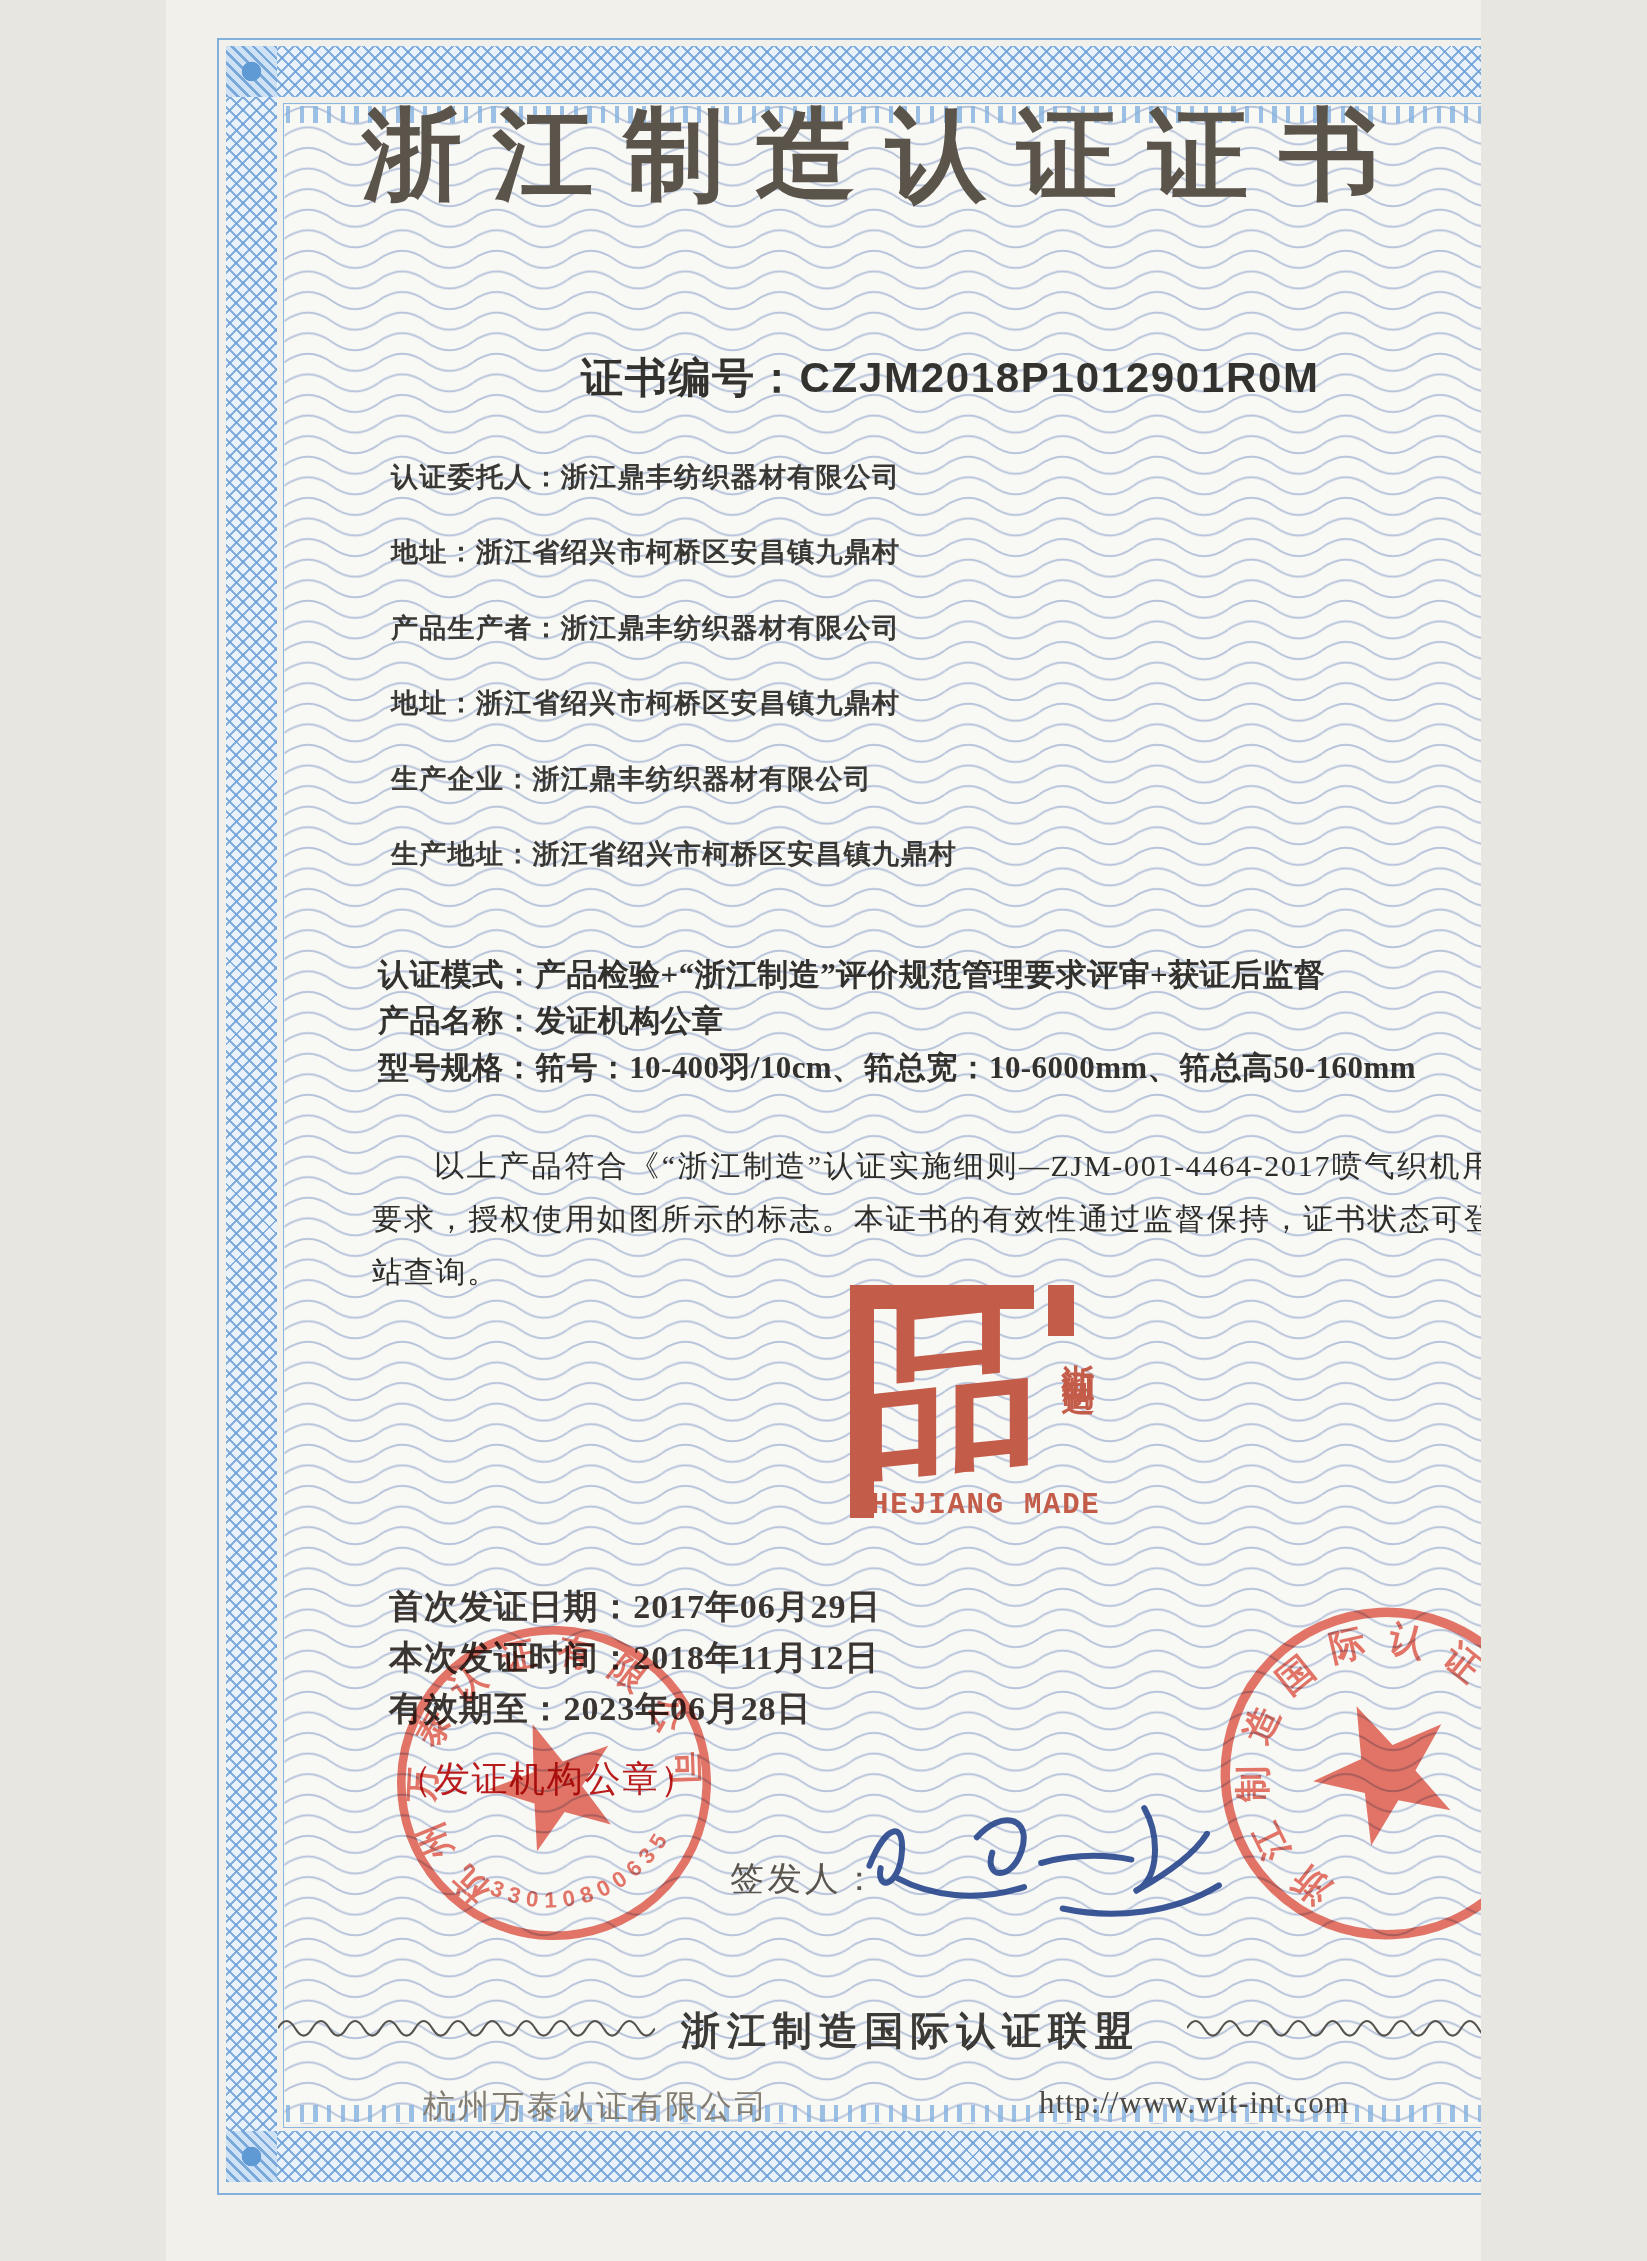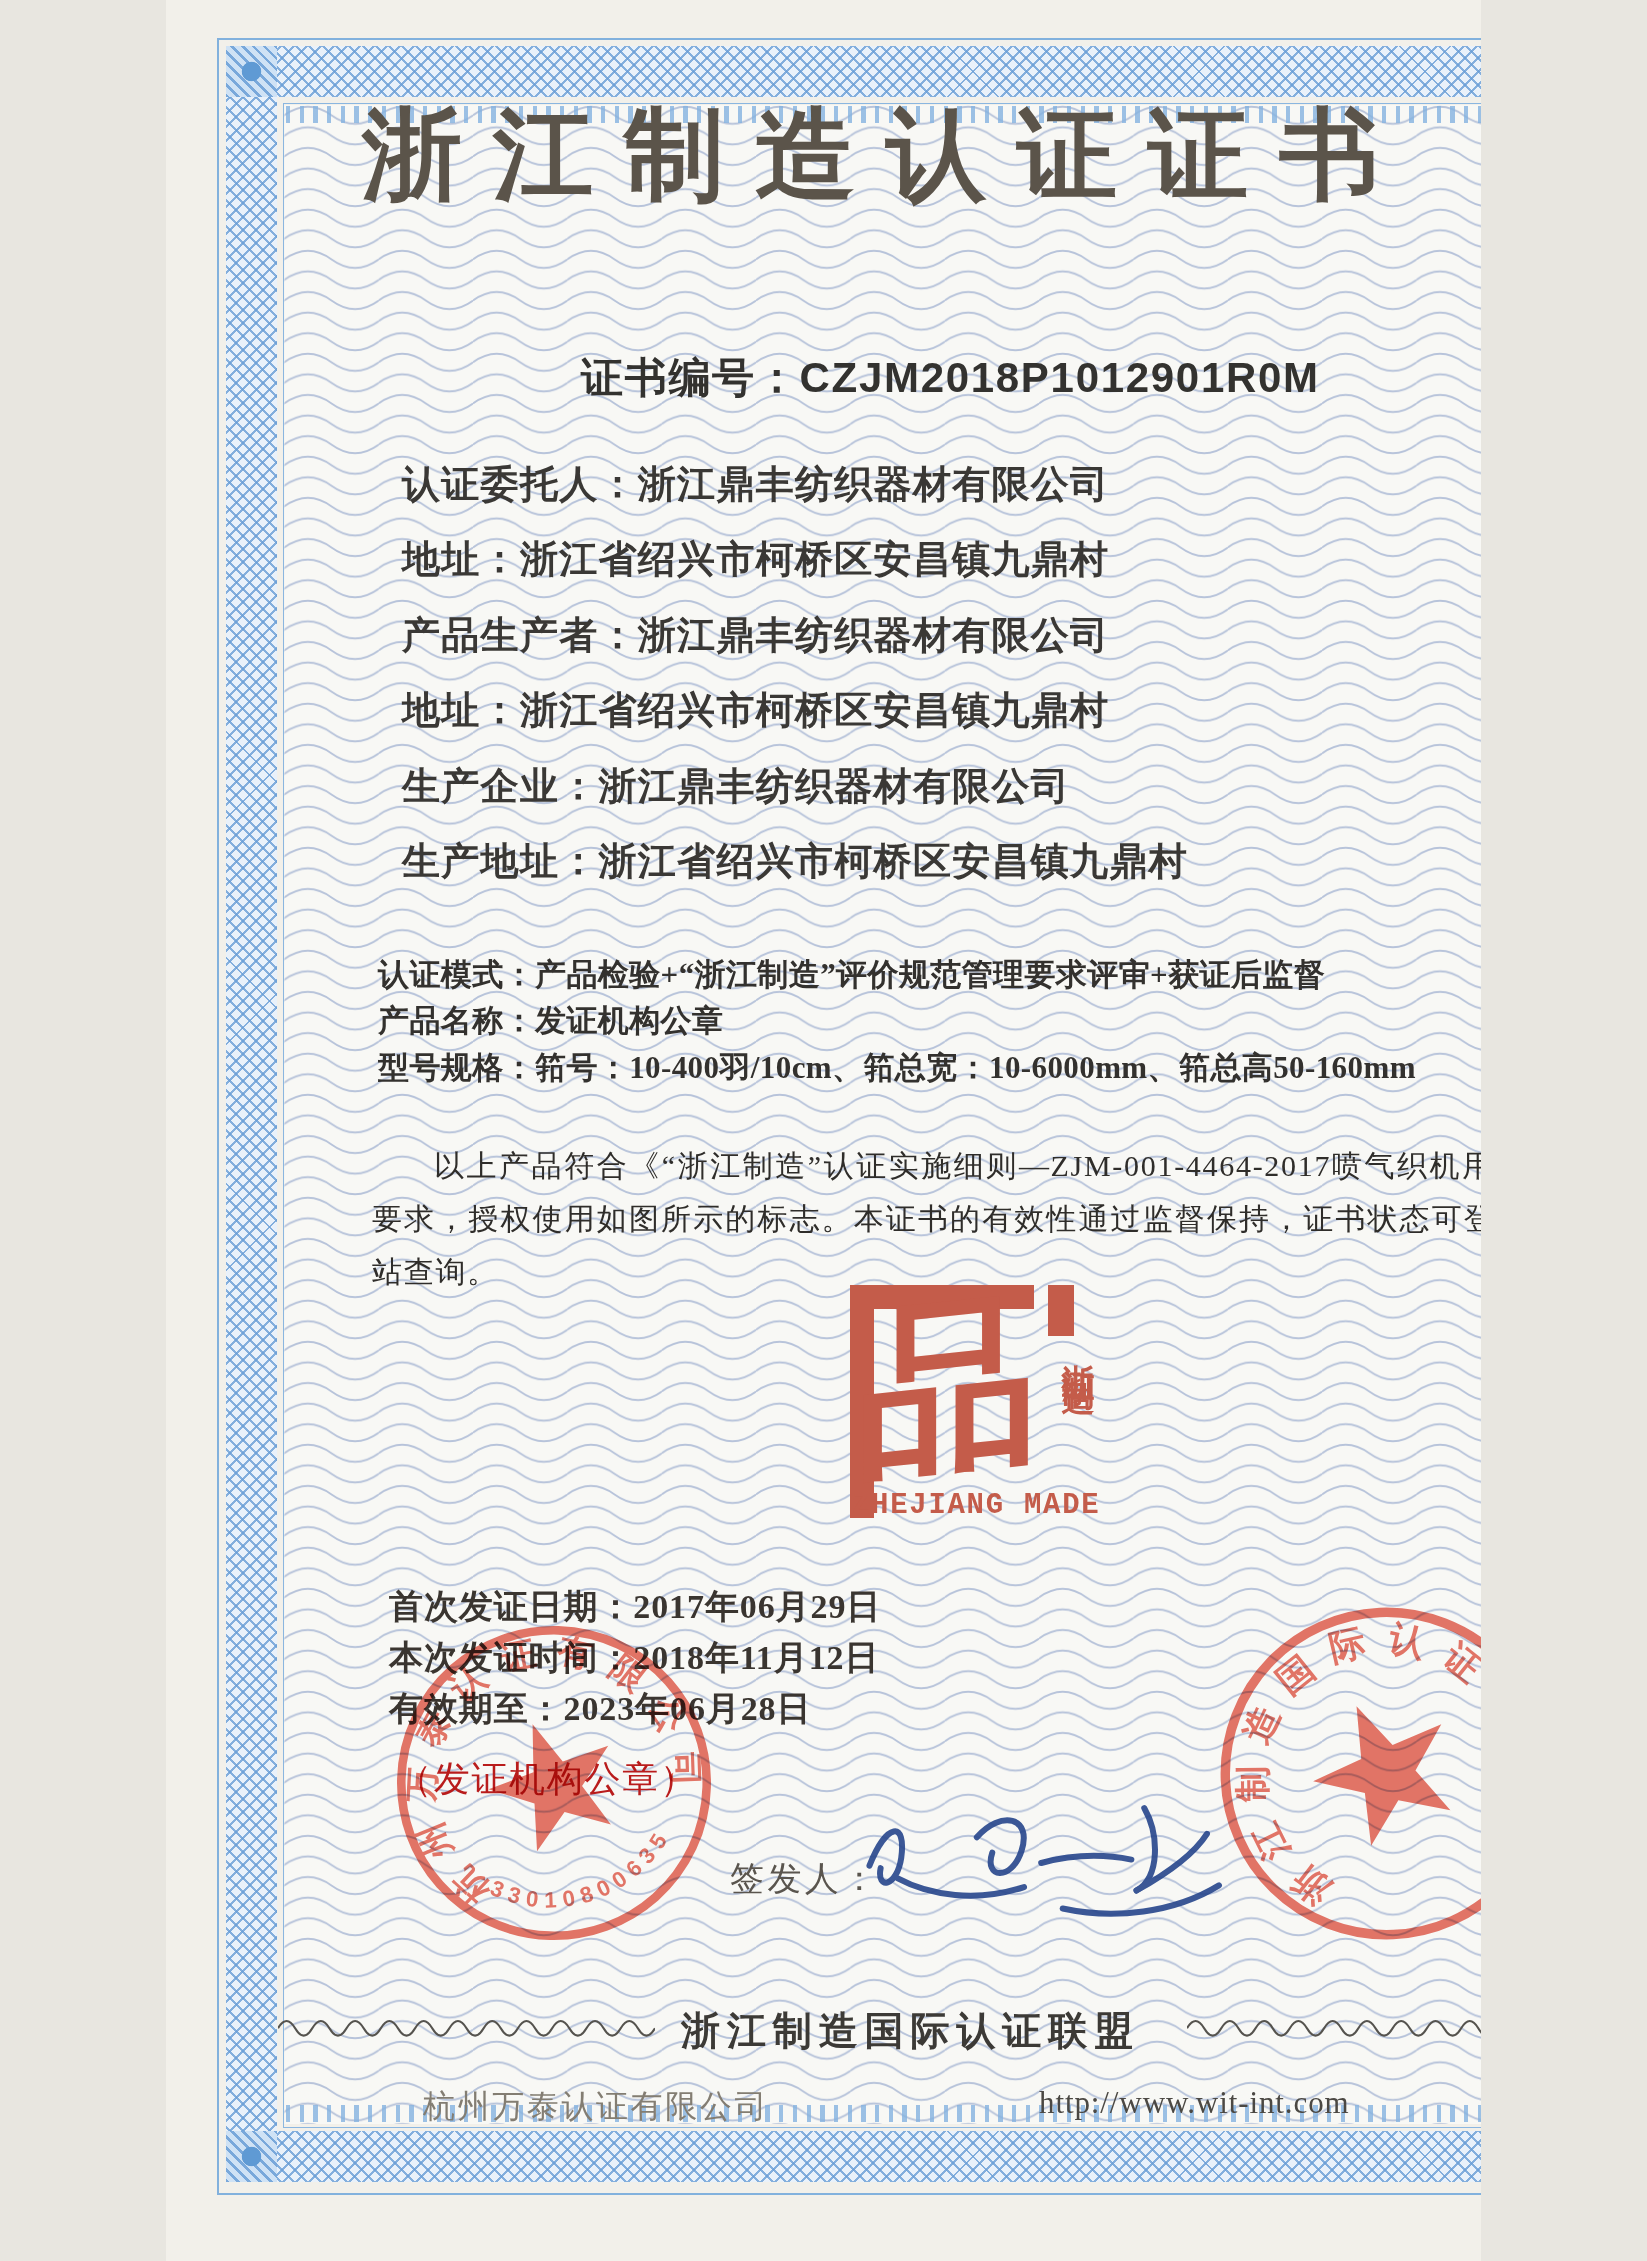--- a/index.html
+++ b/index.html
@@ -44,7 +44,7 @@
     letter-spacing:1.7px;white-space:nowrap;
     font-family:"Liberation Sans","DejaVu Sans",sans-serif;
   }
-  .info-line{left:225px;font-size:38px;font-weight:bold;letter-spacing:1.3px;color:#3a3835;white-space:nowrap;margin-left:11px;}
+  .info-line{left:225px;font-size:27px;font-weight:bold;letter-spacing:1.3px;color:#3a3835;white-space:nowrap;}
   .detail-line{left:212px;font-size:31px;font-weight:bold;letter-spacing:0.4px;color:#33312e;white-space:nowrap;}
   .statement{
     left:206px;top:1139px;width:1252px;margin:0;

